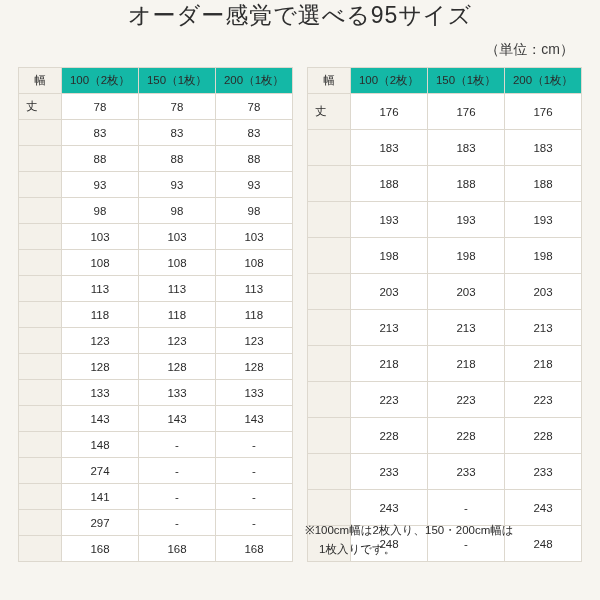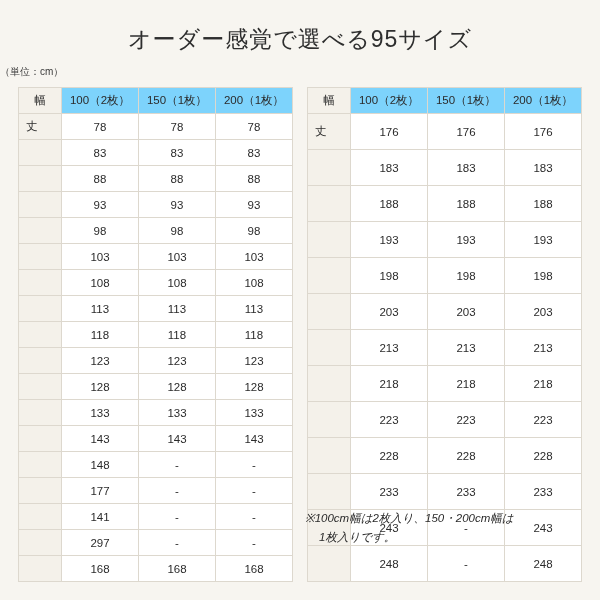--- a/index.html
+++ b/index.html
@@ -26,7 +26,6 @@
     font-size: 23px;
     letter-spacing: 1px;
     color: #2e2e2e;
-    padding-top: 24px;
     font-weight: 400;
   }
   .unit {

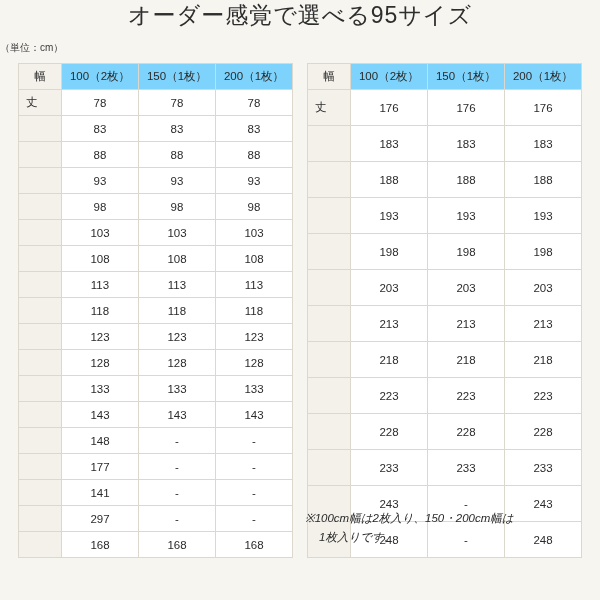--- a/index.html
+++ b/index.html
@@ -29,7 +29,8 @@
     font-weight: 400;
   }
   .unit {
-    font-size: 10px;
+    text-align: right;
+    font-size: 14px;
     color: #3a3a3a;
     padding-right: 26px;
     padding-top: 10px;

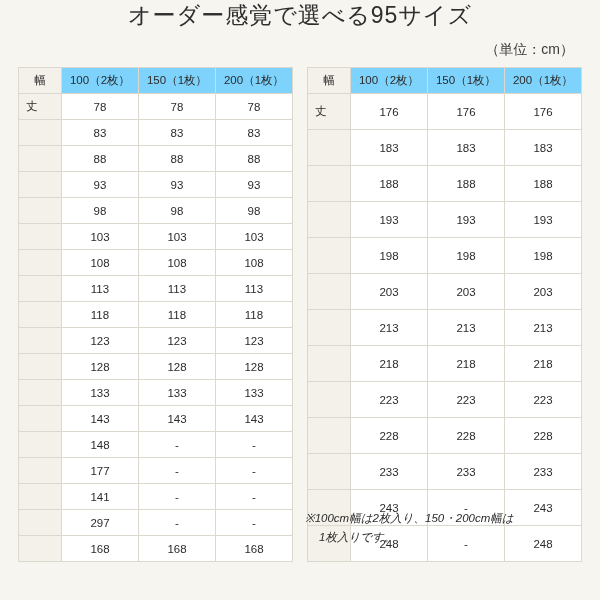--- a/index.html
+++ b/index.html
@@ -61,7 +61,7 @@
     padding: 0;
   }
   thead th {
-    background: #7dd3fc;
+    background: #14b8a6;
     font-size: 11.5px;
     color: #2b2b2b;
   }

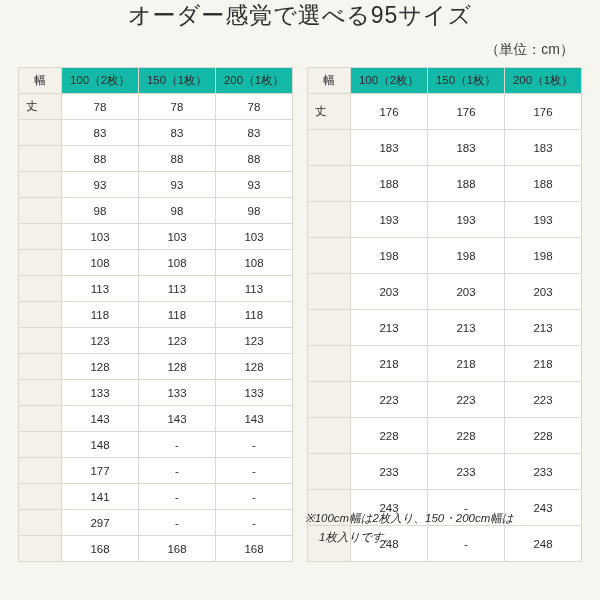--- a/index.html
+++ b/index.html
@@ -204,7 +204,7 @@
           </tr>
           <tr>
             <td class="blank"></td>
-            <td class="val">177</td>
+            <td class="val">274</td>
             <td class="val">-</td>
             <td class="val">-</td>
           </tr>

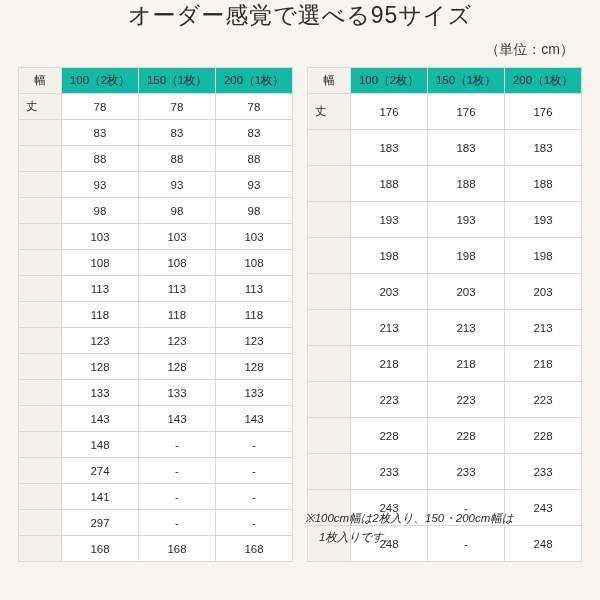--- a/index.html
+++ b/index.html
@@ -87,12 +87,11 @@
   .note {
     position: absolute;
     left: 305px;
-    top: 509px;
+    top: 521px;
     width: 280px;
     font-size: 11.5px;
     line-height: 1.65;
     color: #2b2b2b;
-    font-style: italic;
   }
   .note .line2 {
     padding-left: 14px;

